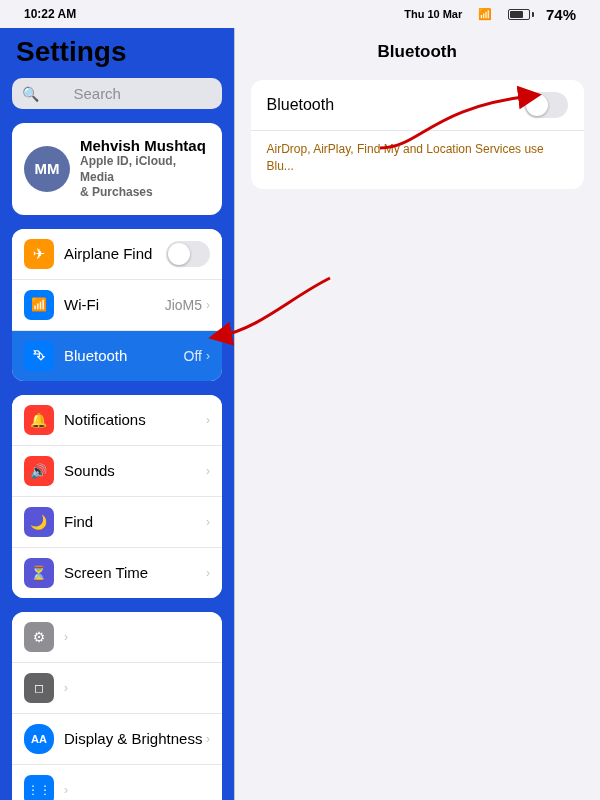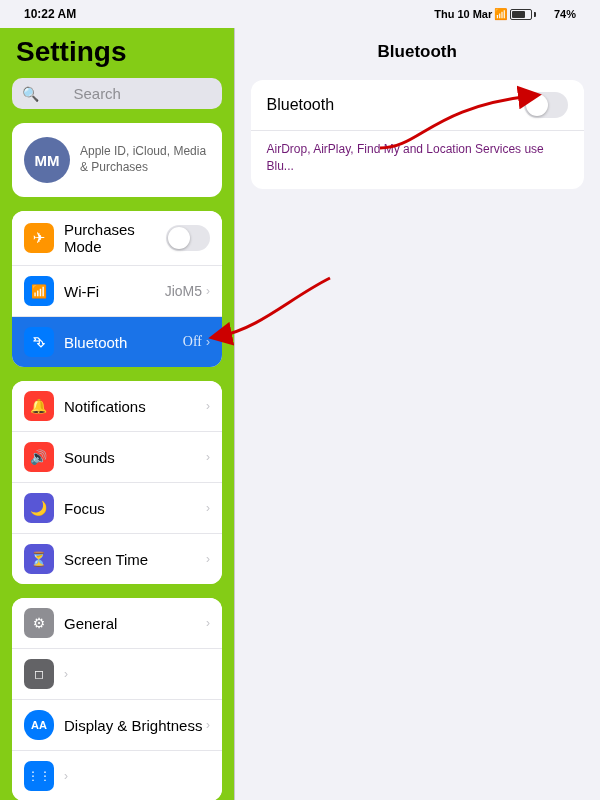--- a/index.html
+++ b/index.html
@@ -26,7 +26,7 @@
       flex-shrink: 0;
     }
     .status-bar-left { display: flex; align-items: center; gap: 4px; }
-    .status-bar-right { display: flex; align-items: center; gap: 2px; font-size: 11px; }
+    .status-bar-right { display: flex; align-items: center; gap: 16px; font-size: 11px; }
     .battery-icon {
       display: flex; align-items: center; gap: 2px;
     }

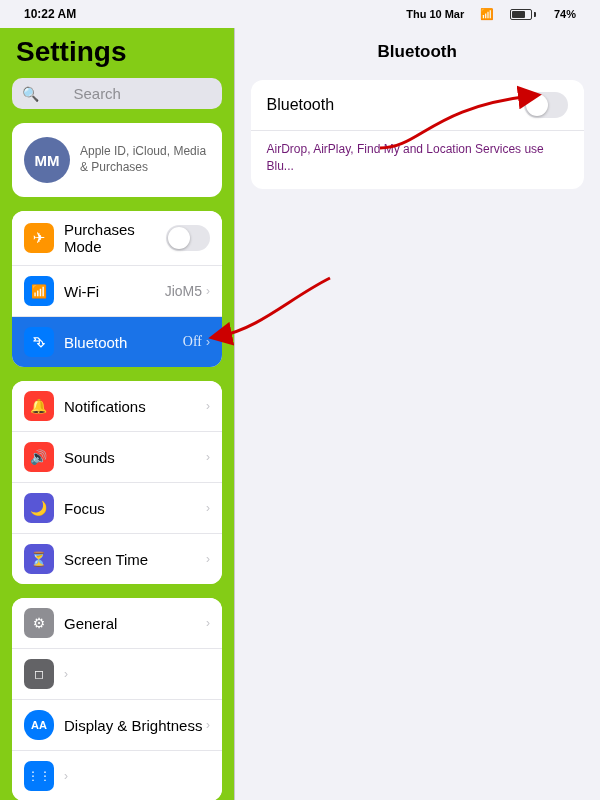--- a/index.html
+++ b/index.html
@@ -250,7 +250,7 @@
         <div class="battery-fill"></div>
       </div>
       <div class="battery-tip"></div>
-      <span style="font-size:11px;margin-left:16px;">74%</span>
+      <span style="font-size:15px;margin-left:10px;">74%</span>
     </div>
   </div>
 </div>

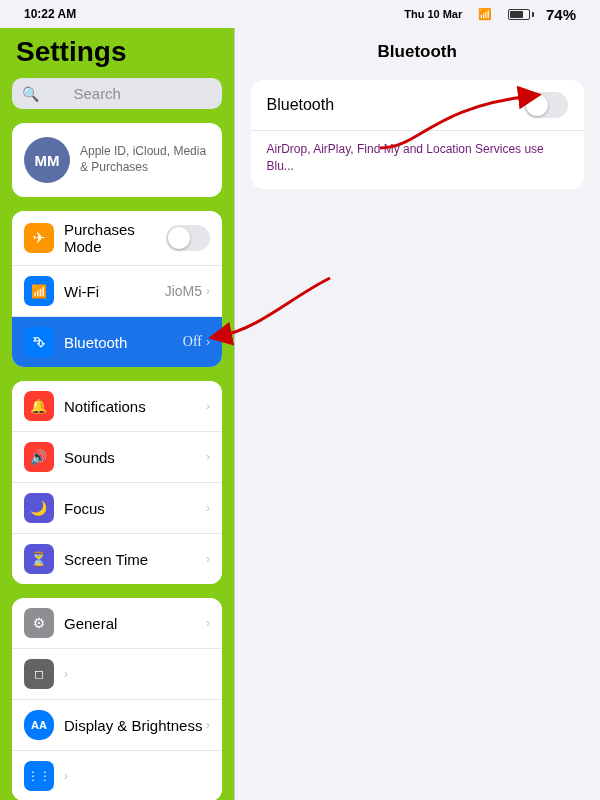--- a/index.html
+++ b/index.html
@@ -51,7 +51,7 @@
     
     .sidebar {
       width: 234px;
-      background: #84cc16;
+      background: #1d4ed8;
       overflow-y: auto;
       flex-shrink: 0;
       padding-bottom: 36px;

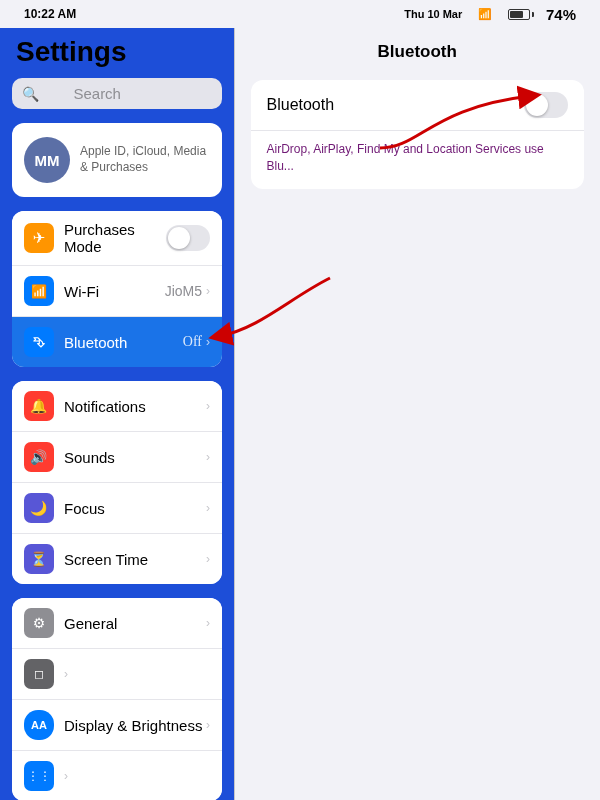--- a/index.html
+++ b/index.html
@@ -271,6 +271,7 @@
         <span>MM</span>
       </div>
       <div class="profile-info">
+        <span class="profile-name">Mehvish Mushtaq</span>
         <span class="profile-sub">Apple ID, iCloud, Media<br>&amp; Purchases</span>
       </div>
     </div>

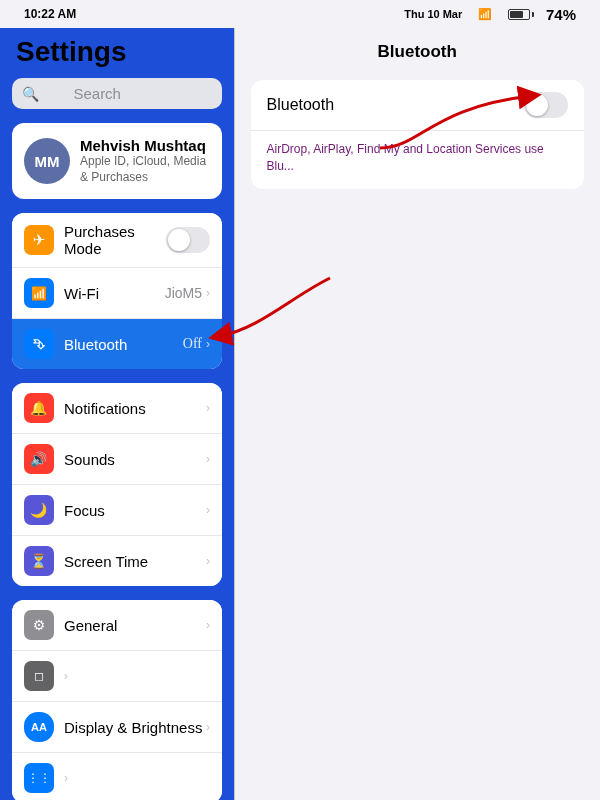--- a/index.html
+++ b/index.html
@@ -214,7 +214,7 @@
     .bluetooth-desc {
       padding: 10px 16px 14px;
       font-size: 12px;
-      color: #701a75;
+      color: #a16207;
       line-height: 1.4;
     }
 

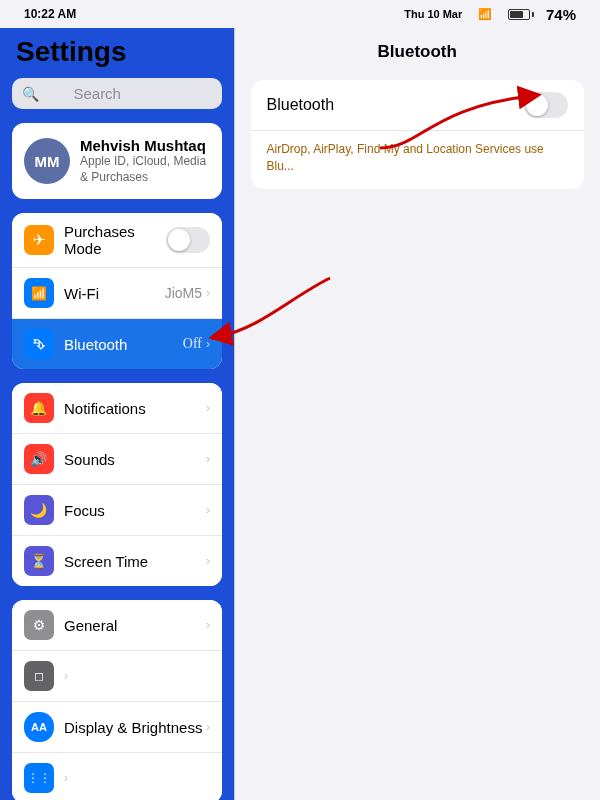--- a/index.html
+++ b/index.html
@@ -103,7 +103,7 @@
     }
     .profile-info { display: flex; flex-direction: column; }
     .profile-name { font-size: 15px; font-weight: 600; color: #000; }
-    .profile-sub { font-size: 12px; color: #666; line-height: 1.3; }
+    .profile-sub { font-size: 12px; color: #666; line-height: 1.3; font-weight: bold; }
 
     
     .settings-group {

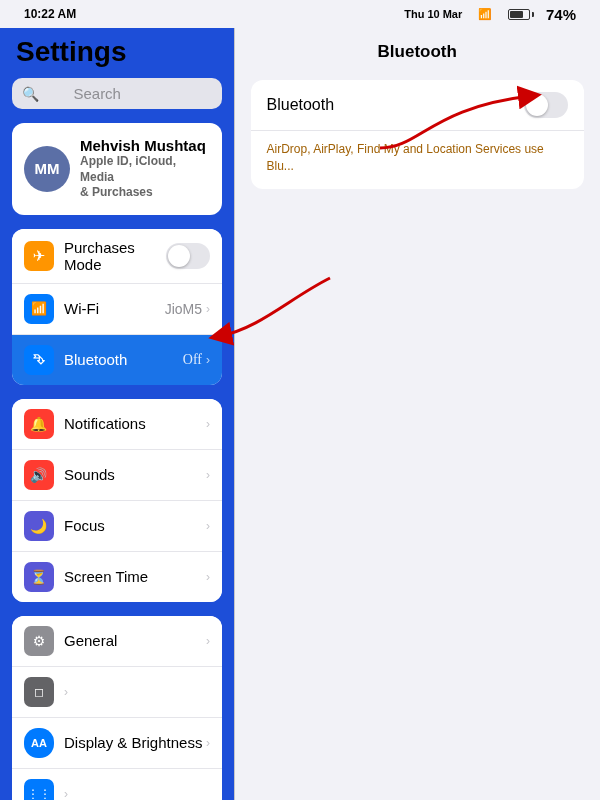--- a/index.html
+++ b/index.html
@@ -282,7 +282,7 @@
         <div class="icon-wrap" style="background:#ff9500;">
           <span style="color:#fff;font-size:15px;">✈</span>
         </div>
-        <span class="item-label">Purchases Mode</span>
+        <span class="item-label">Airplane Find</span>
         <div class="toggle">
           <div class="toggle-knob"></div>
         </div>

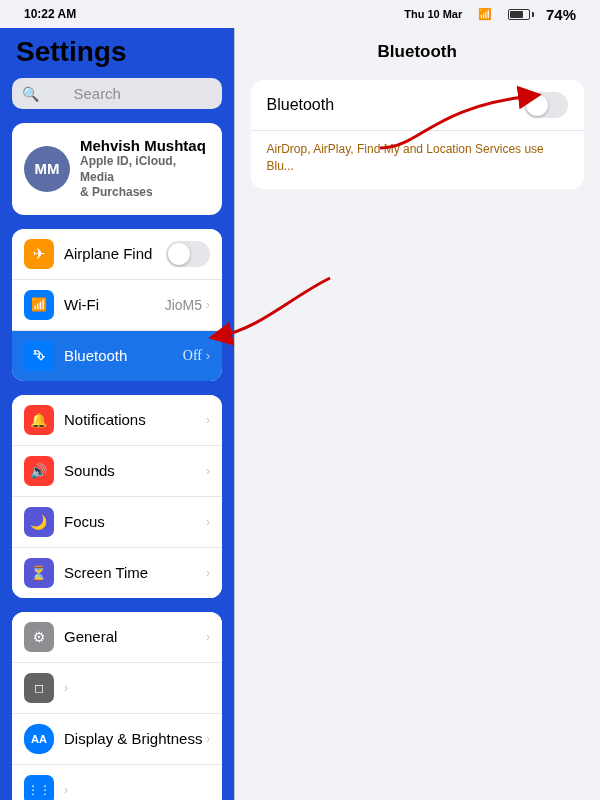--- a/index.html
+++ b/index.html
@@ -148,7 +148,7 @@
       color: #8e8e93;
       margin-right: 4px;
     }
-    .settings-item.active .item-value { color: rgba(255,255,255,0.85); font-family: Liberation Serif, serif; }
+    .settings-item.active .item-value { color: rgba(255,255,255,0.85); }
 
     .chevron {
       color: #c7c7cc;

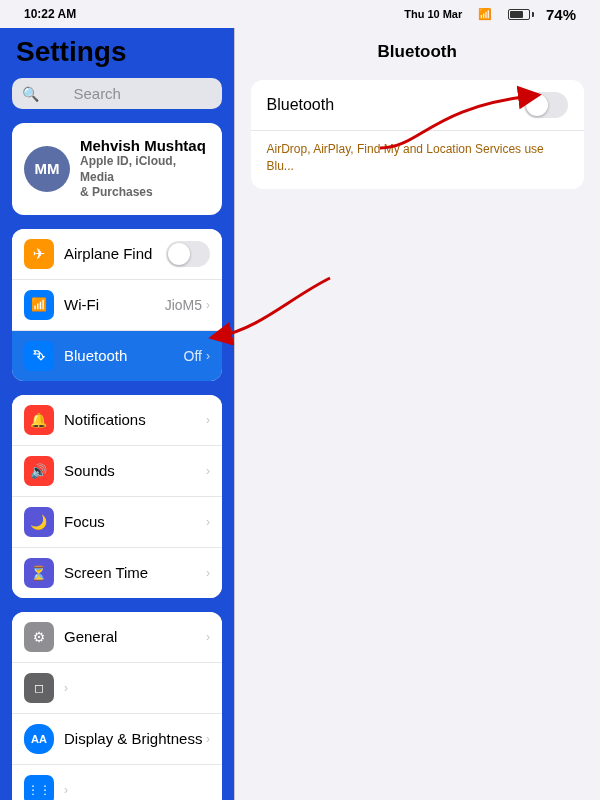--- a/index.html
+++ b/index.html
@@ -326,7 +326,7 @@
         <div class="icon-wrap" style="background:#5856d6;">
           <span style="color:#fff;font-size:14px;">🌙</span>
         </div>
-        <span class="item-label">Focus</span>
+        <span class="item-label">Find</span>
         <span class="chevron">›</span>
       </div>
       <div class="settings-item">

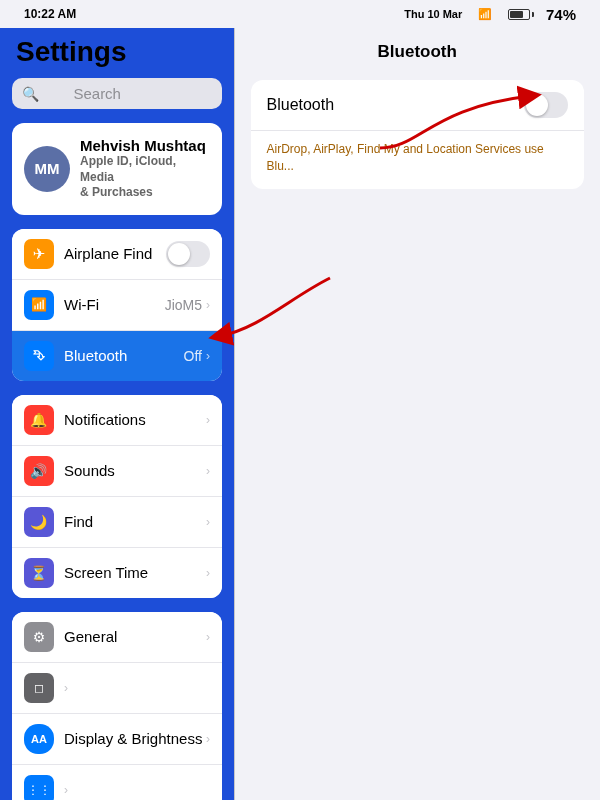--- a/index.html
+++ b/index.html
@@ -343,7 +343,6 @@
         <div class="icon-wrap" style="background:#8e8e93;">
           <span style="color:#fff;font-size:14px;">⚙</span>
         </div>
-        <span class="item-label">General</span>
         <span class="chevron">›</span>
       </div>
       <div class="settings-item">

